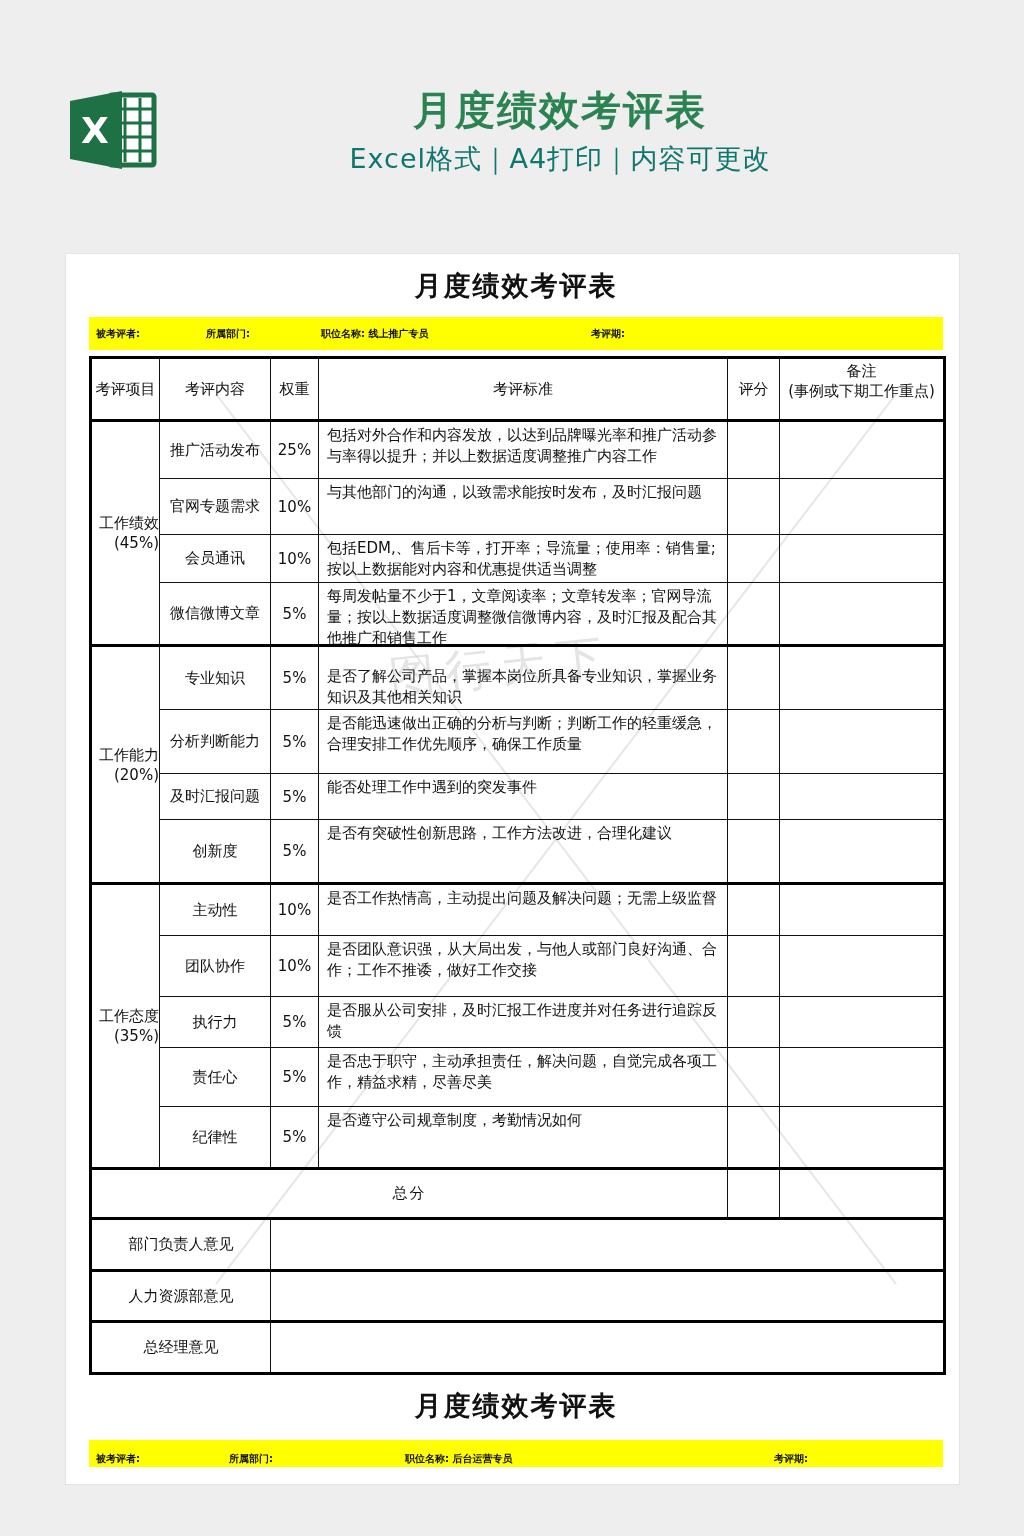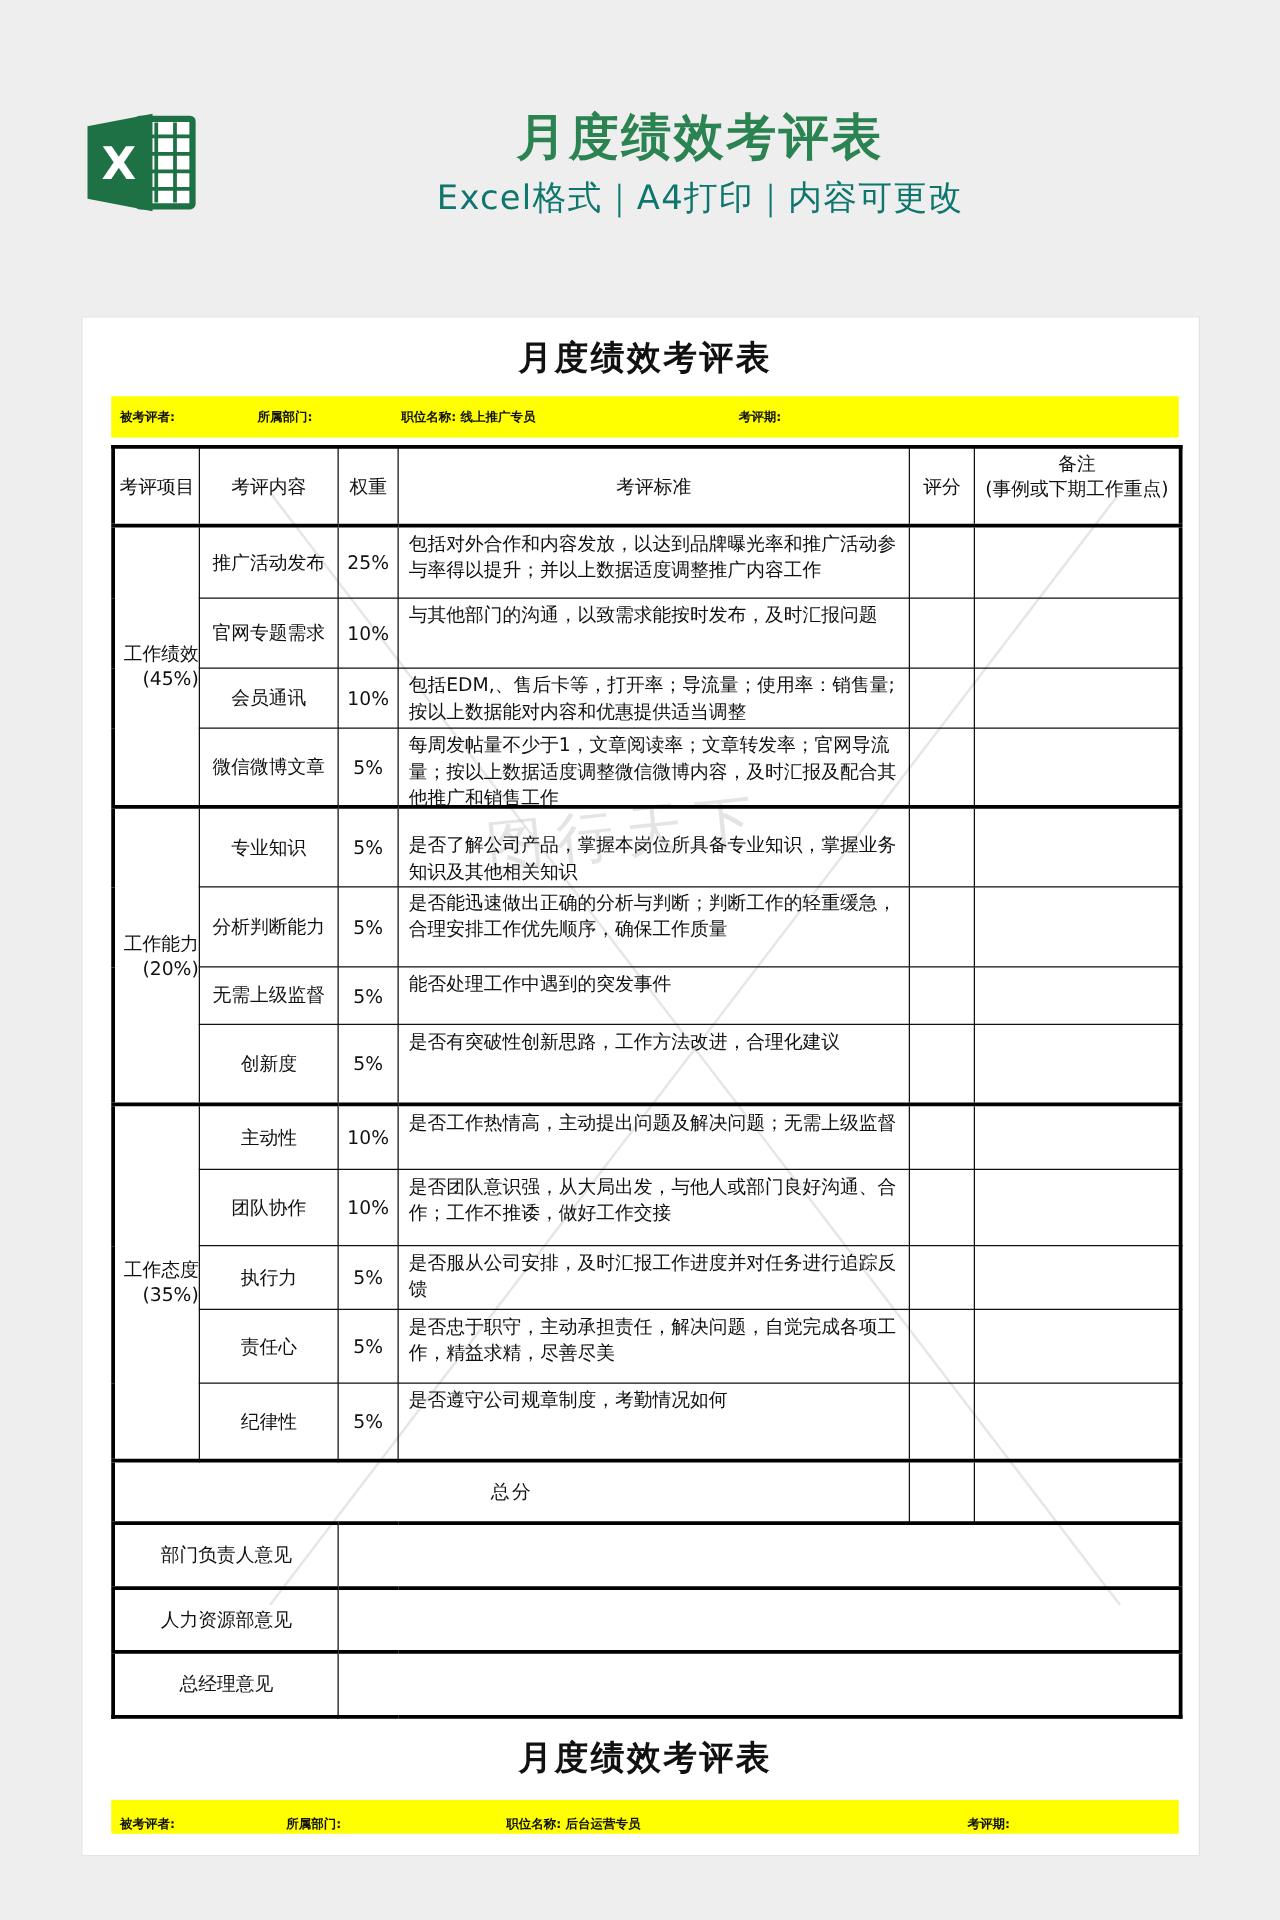--- a/index.html
+++ b/index.html
@@ -169,7 +169,7 @@
             <td></td>
           </tr>
           <tr style="height: 45px;">
-            <td>无需上级监督</td>
+            <td>及时汇报问题</td>
             <td>5%</td>
             <td>
               <div class="std-inner" style="height: 39px;">能否处理工作中遇到的突发事件</div>

